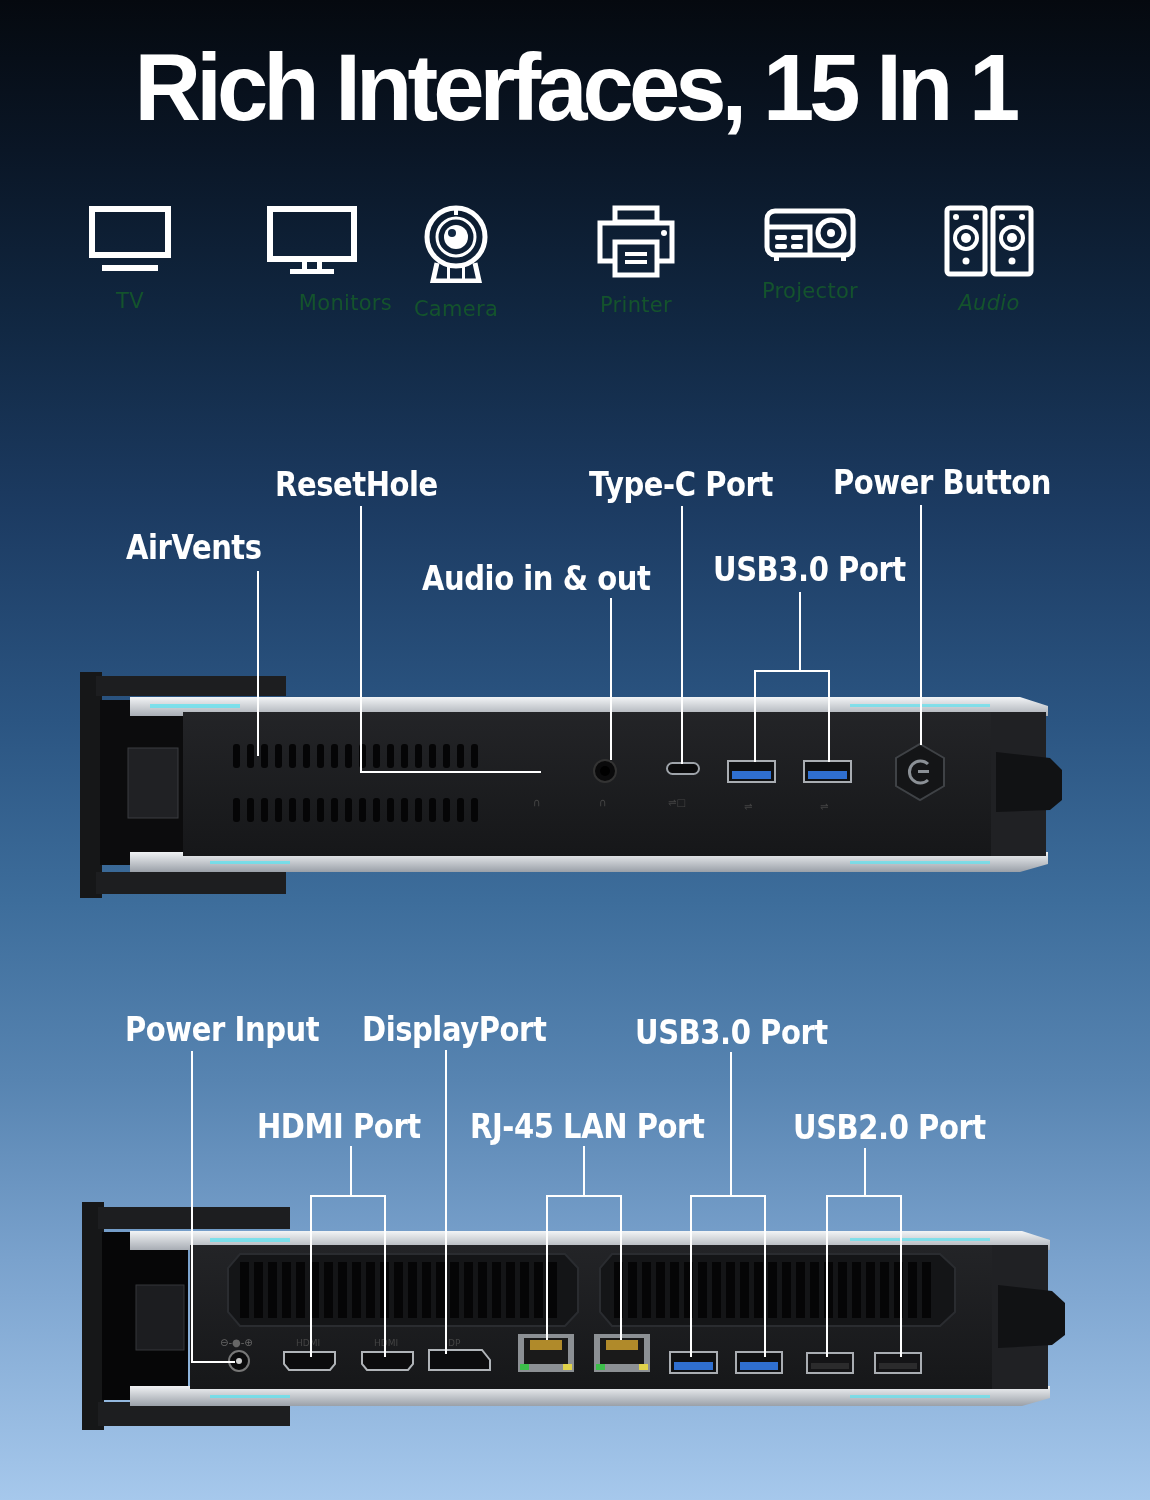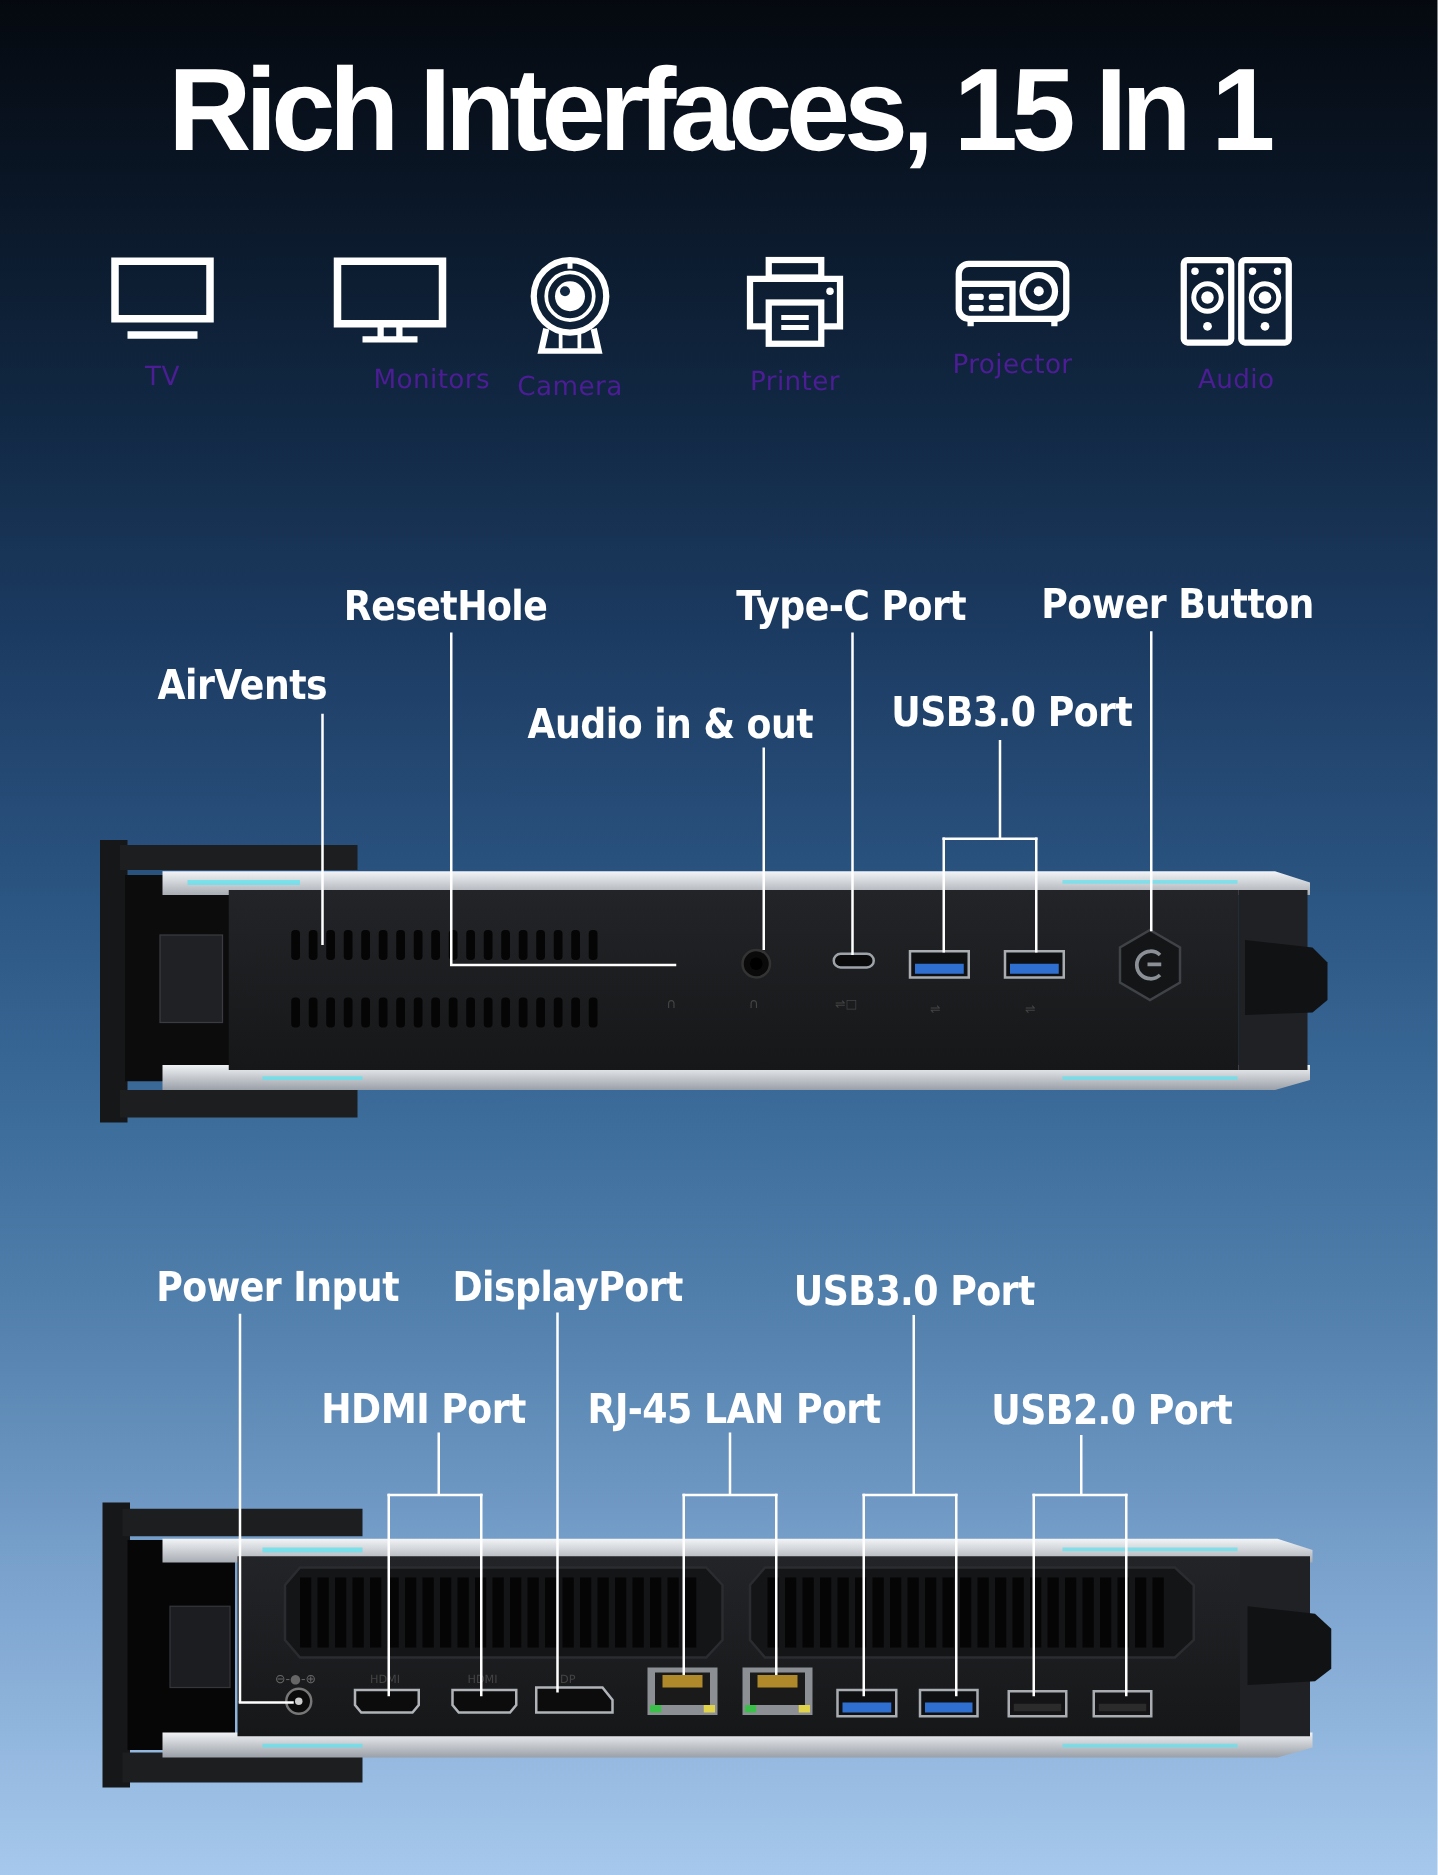--- a/index.html
+++ b/index.html
@@ -21,7 +21,7 @@
   .device svg { display: block; margin: 0 auto; }
   .device .lbl {
     margin-top: 14px; font-family: "DejaVu Sans", sans-serif; font-size: 21px;
-    color: #4c1d95; letter-spacing: 0.3px;
+    color: #14532d; letter-spacing: 0.3px;
   }
   .callout {
     position: absolute; font-family: "DejaVu Sans", sans-serif; font-weight: 700;

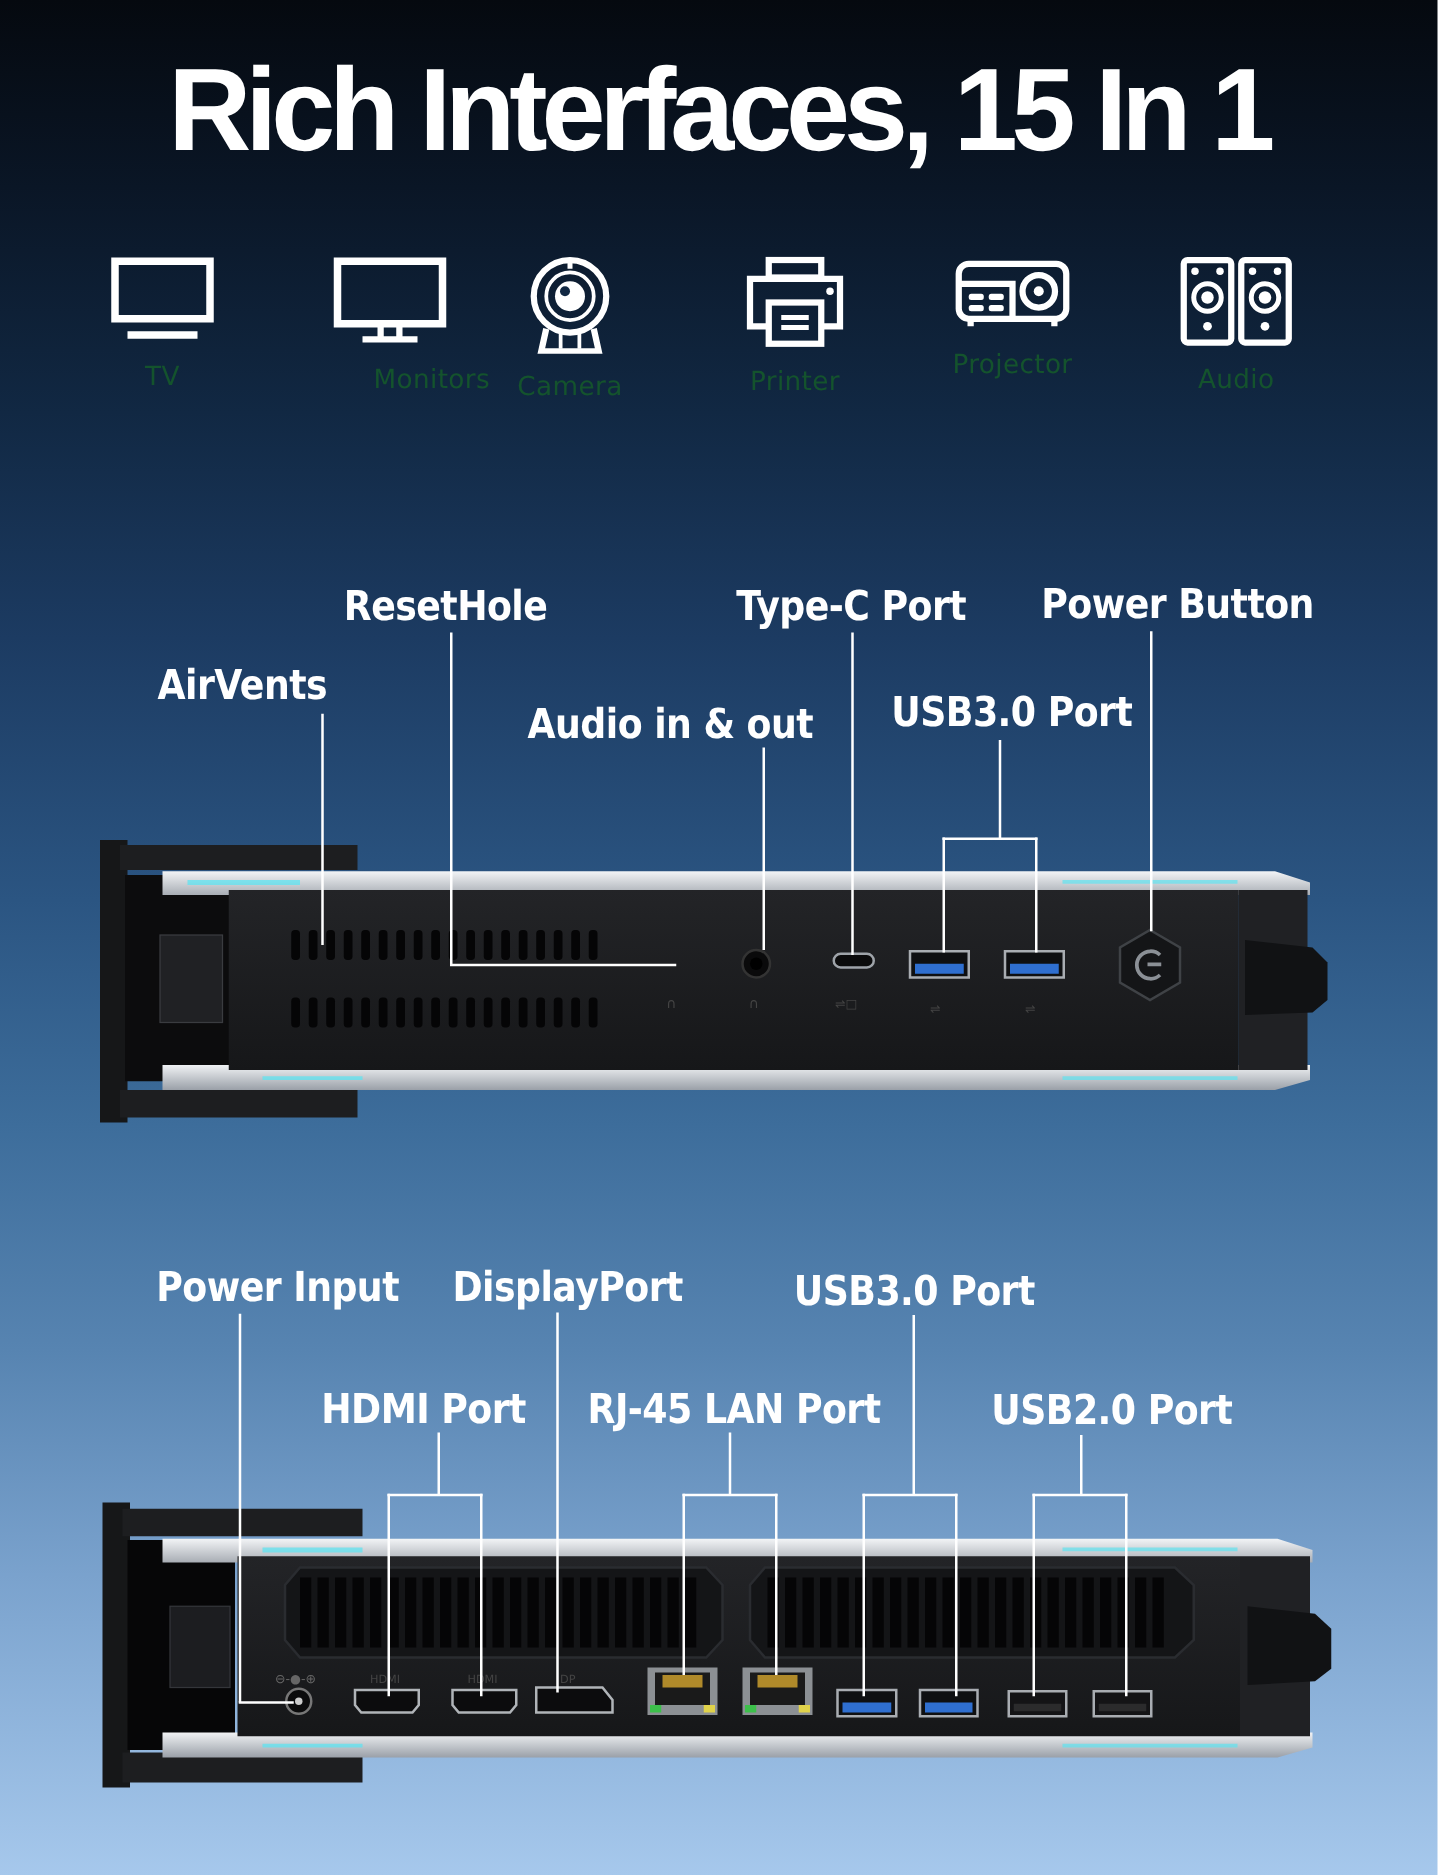--- a/index.html
+++ b/index.html
@@ -92,7 +92,7 @@
     </svg>
     <div class="lbl">Projector</div>
   </div>
-  <div class="device" style="left:909px;">
+  <div class="device" style="left:909px;font-style:italic;">
     <svg width="90" height="72" viewBox="0 0 90 72">
       <rect x="3" y="3" width="38" height="66" rx="3" fill="none" stroke="#fff" stroke-width="5"></rect>
       <rect x="49" y="3" width="38" height="66" rx="3" fill="none" stroke="#fff" stroke-width="5"></rect>

